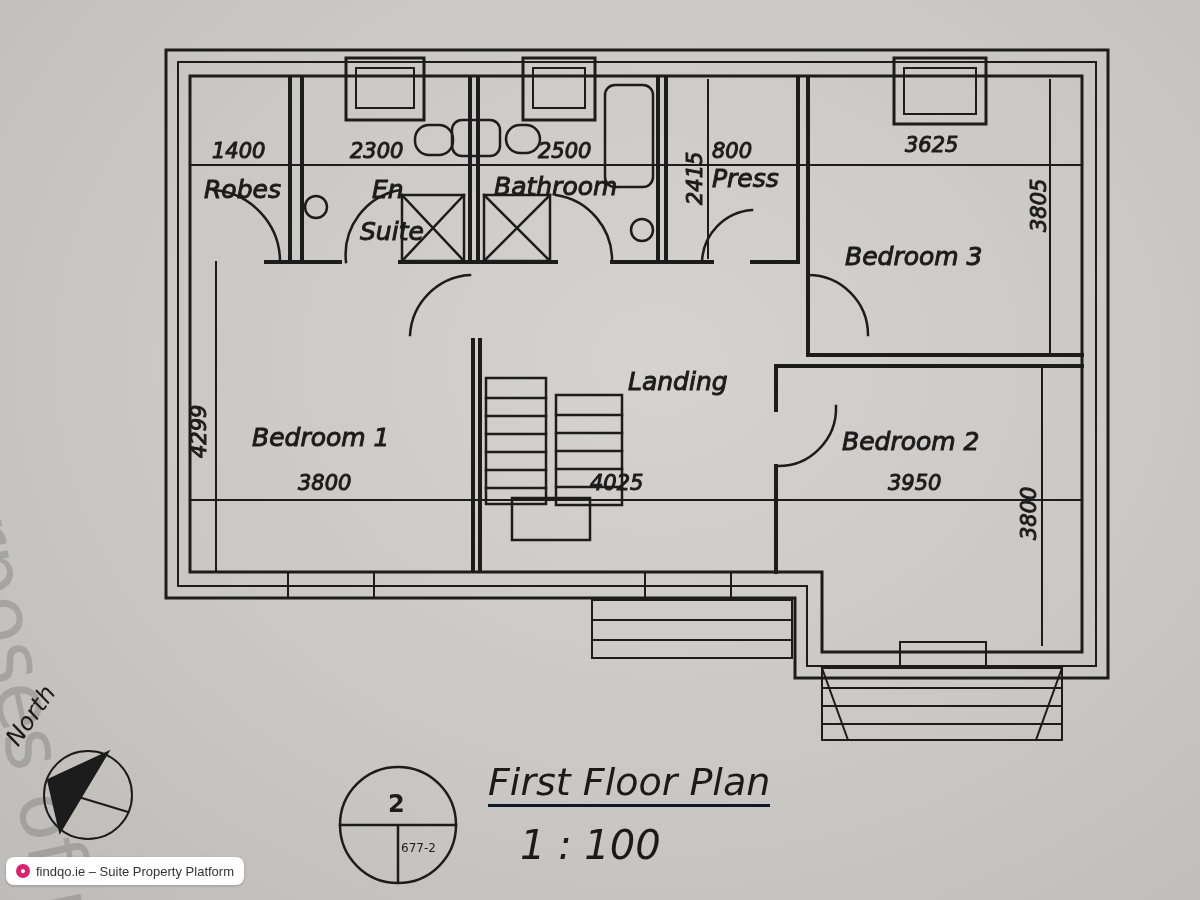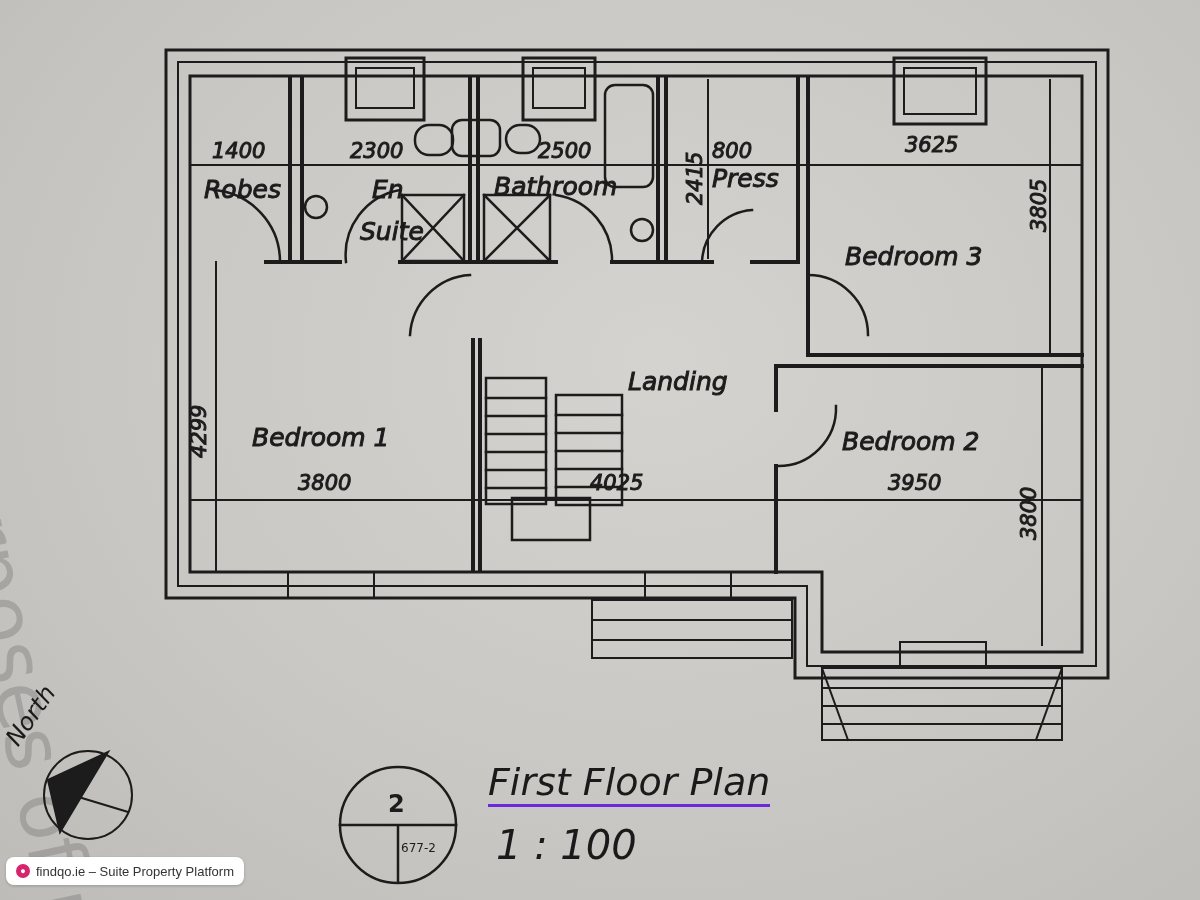--- a/index.html
+++ b/index.html
@@ -11,7 +11,7 @@
   .room{font-size:25px;}
   .badge{position:absolute;left:6px;top:857px;height:28px;padding:0 10px;background:#fff;border-radius:8px;display:flex;align-items:center;gap:6px;font-family:"Liberation Sans",sans-serif;font-size:13px;color:#333;box-shadow:0 1px 3px rgba(0,0,0,.2);}
   .badge .dot{width:14px;height:14px;border-radius:50%;background:#d6246e;display:flex;align-items:center;justify-content:center;color:#fff;font-size:9px;}
-  .title{position:absolute;left:488px;top:760px;font-family:"DejaVu Sans",sans-serif;font-style:italic;font-size:38px;color:#1a1a1a;border-bottom:3px solid #6d28d9;line-height:44px;letter-spacing:0px;}
+  .title{position:absolute;left:488px;top:760px;font-family:"DejaVu Sans",sans-serif;font-style:italic;font-size:38px;color:#1a1a1a;border-bottom:3px solid #0f172a;line-height:44px;letter-spacing:0px;}
   .scale{position:absolute;left:496px;top:822px;font-family:"DejaVu Sans",sans-serif;font-style:italic;font-size:40px;color:#1a1a1a;}
   .north{position:absolute;left:0px;top:735px;transform:rotate(-55deg);transform-origin:left top;font-family:"DejaVu Sans",sans-serif;font-style:italic;font-size:24px;color:#1a1a1a;}
   .watermark{position:absolute;left:-20px;top:280px;transform:rotate(78deg);transform-origin:left top;font-family:"DejaVu Sans",sans-serif;font-size:78px;color:rgba(110,110,110,.35);white-space:nowrap;}

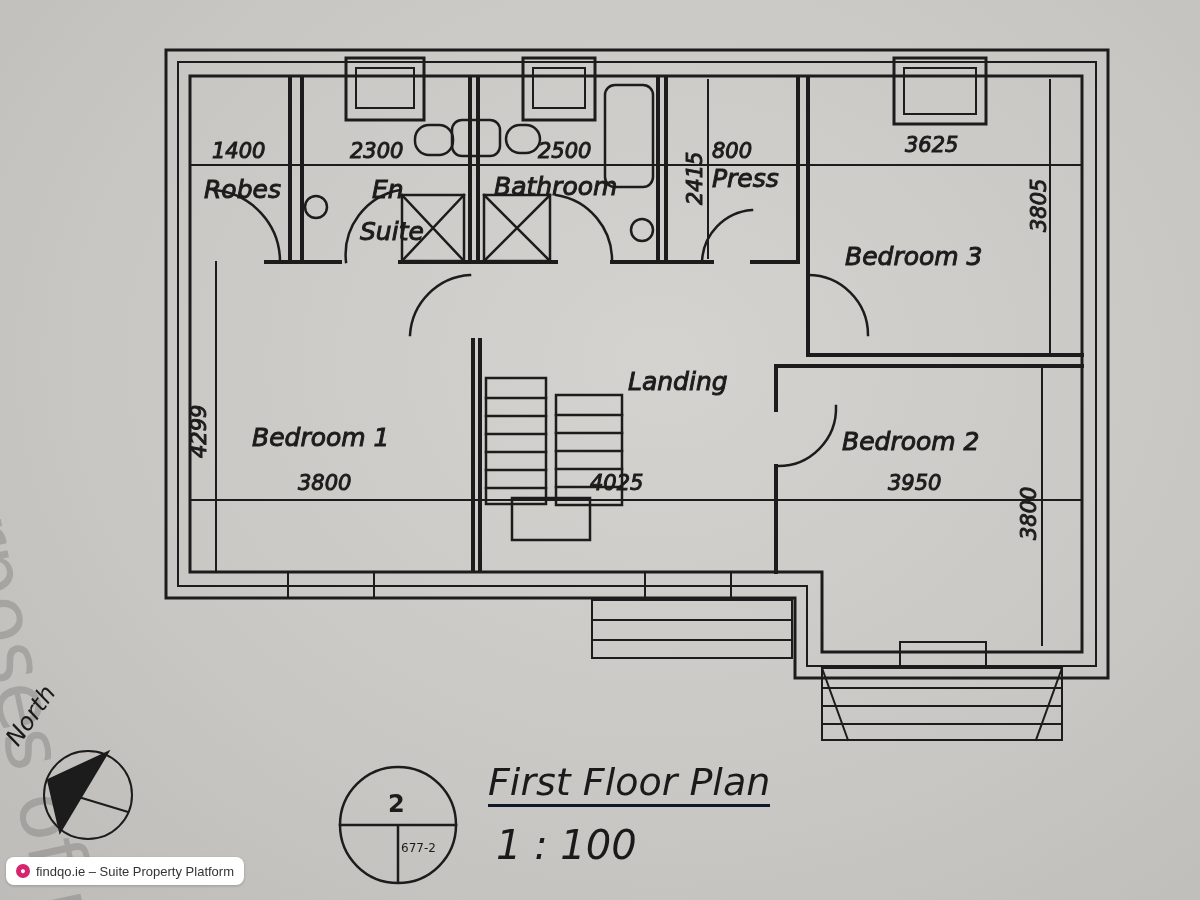--- a/index.html
+++ b/index.html
@@ -12,7 +12,7 @@
   .badge{position:absolute;left:6px;top:857px;height:28px;padding:0 10px;background:#fff;border-radius:8px;display:flex;align-items:center;gap:6px;font-family:"Liberation Sans",sans-serif;font-size:13px;color:#333;box-shadow:0 1px 3px rgba(0,0,0,.2);}
   .badge .dot{width:14px;height:14px;border-radius:50%;background:#d6246e;display:flex;align-items:center;justify-content:center;color:#fff;font-size:9px;}
   .title{position:absolute;left:488px;top:760px;font-family:"DejaVu Sans",sans-serif;font-style:italic;font-size:38px;color:#1a1a1a;border-bottom:3px solid #0f172a;line-height:44px;letter-spacing:0px;}
-  .scale{position:absolute;left:496px;top:822px;font-family:"DejaVu Sans",sans-serif;font-style:italic;font-size:40px;color:#1a1a1a;}
+  .scale{position:absolute;left:520px;top:822px;font-family:"DejaVu Sans",sans-serif;font-style:italic;font-size:40px;color:#1a1a1a;}
   .north{position:absolute;left:0px;top:735px;transform:rotate(-55deg);transform-origin:left top;font-family:"DejaVu Sans",sans-serif;font-style:italic;font-size:24px;color:#1a1a1a;}
   .watermark{position:absolute;left:-20px;top:280px;transform:rotate(78deg);transform-origin:left top;font-family:"DejaVu Sans",sans-serif;font-size:78px;color:rgba(110,110,110,.35);white-space:nowrap;}
 </style>

